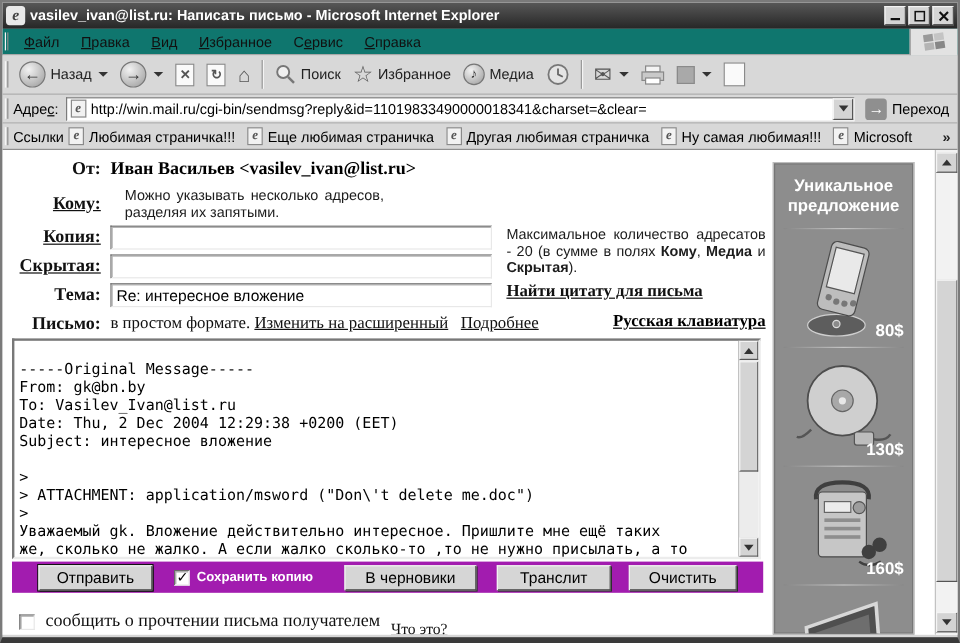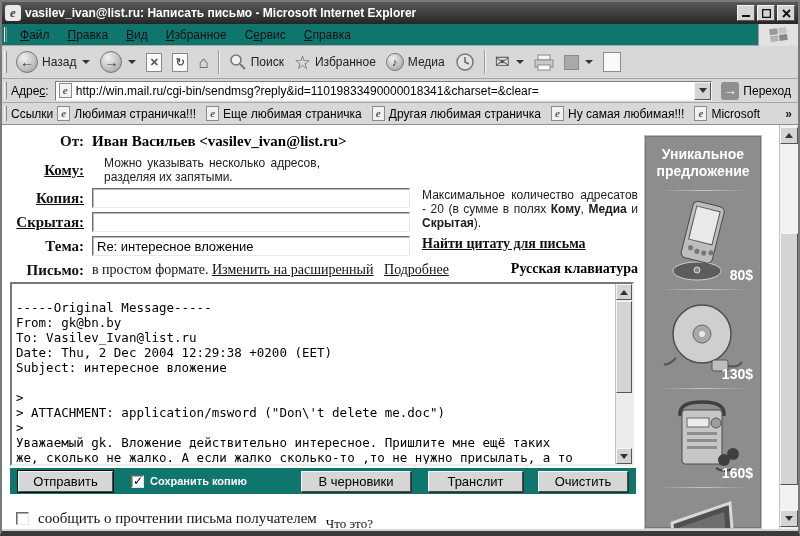--- a/index.html
+++ b/index.html
@@ -106,7 +106,7 @@
   .body-inline { font: 14px "Liberation Serif", serif; color:#111; }
   .body-inline .u { text-decoration:underline; }
   .kbd-link { position:absolute; right:2px; top:1px;
-    font: bold 14px "Liberation Serif", serif; }
+    font: bold 14px "Liberation Serif", serif; text-decoration:underline; }
 
   
   .msgbox { position:relative; margin-left:8px; width:624px; height:184px; background:#fff;

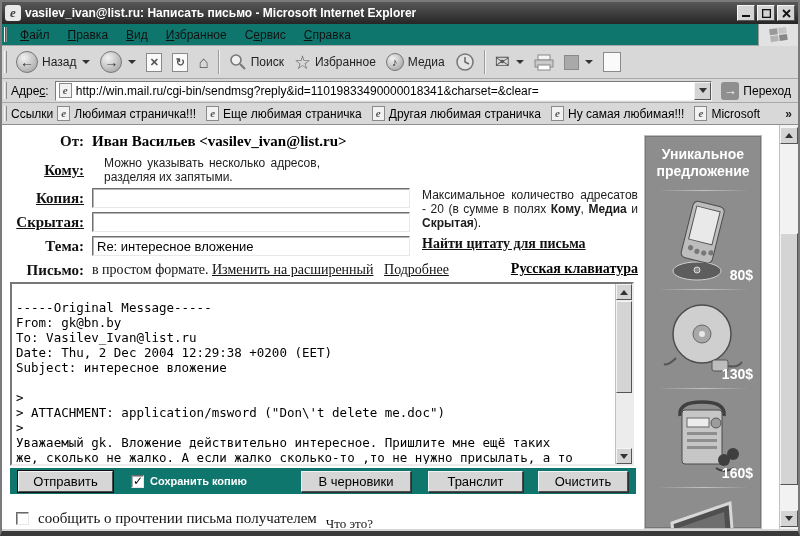--- a/index.html
+++ b/index.html
@@ -124,8 +124,8 @@
     border:1px solid; border-color:#f4f4f4 #555 #555 #f4f4f4; }
 
   
-  .btnbar { margin-left:8px; margin-top:2px; width:626px; height:26px; background:#0f766e;
-    display:flex; align-items:center; padding:0 8px; }
+  .btnbar { margin-left:8px; margin-top:2px; width:626px; height:26px; background:#a21caf;
+    display:flex; align-items:center; padding:0 22px; }
   .xbtn { height:21px; background:#d6d6d6; color:#000; font-size:13px;
     border:1px solid; border-color:#f2f2f2 #4c4c4c #4c4c4c #f2f2f2;
     box-shadow: 1px 1px 0 #2e2e2e; text-align:center; line-height:19px; }

